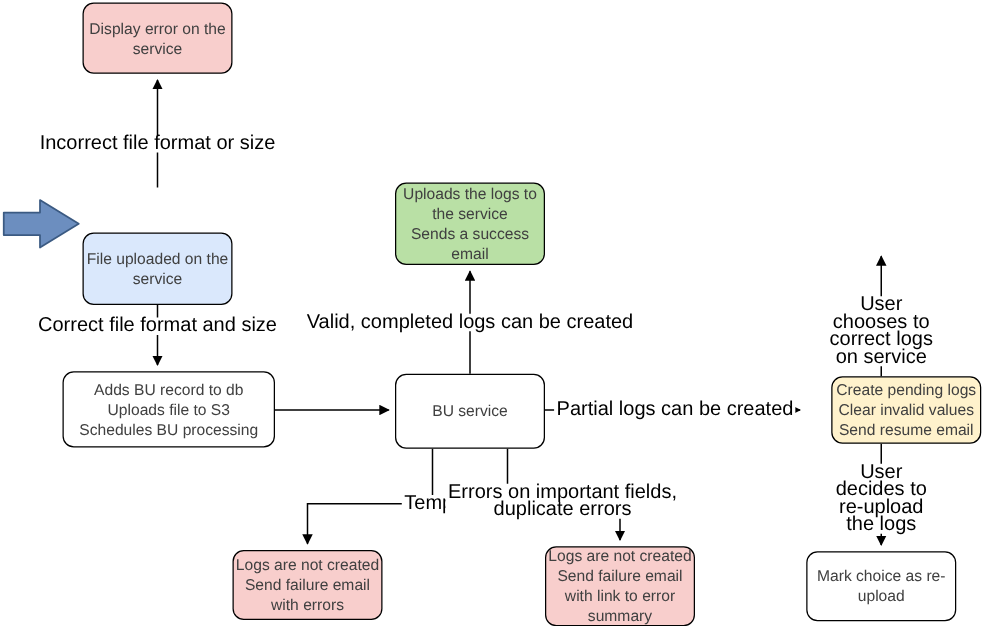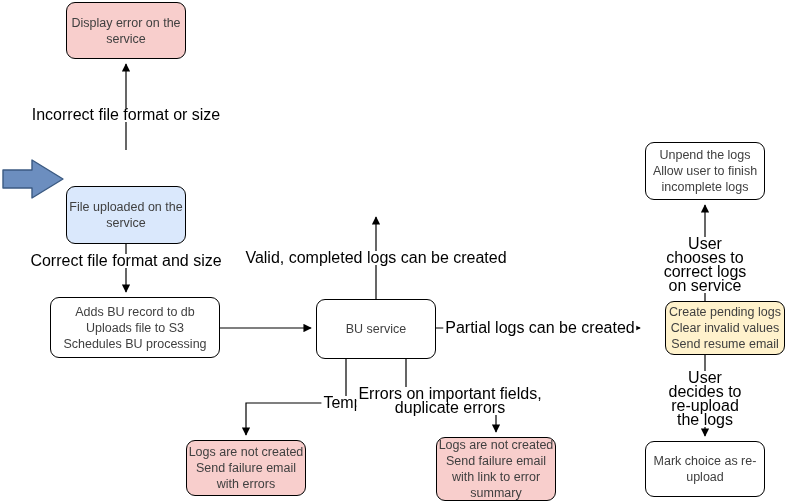--- a/index.html
+++ b/index.html
@@ -102,6 +102,12 @@
 Schedules BU processing</span>
   </div>
 
+  <div class="node" style="left:316px; top:146px; width:120px; height:66px; background:#b9e0a5;">
+    <span>Uploads the logs to
+the service
+Sends a success
+email</span>
+  </div>
 
   <div class="node" style="left:316px; top:299px; width:120px; height:60px; background:#ffffff;">
     <span>BU service</span>

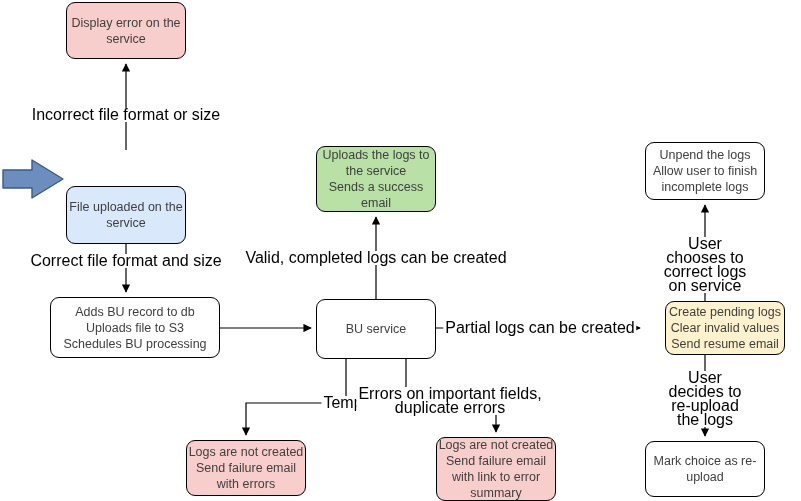--- a/index.html
+++ b/index.html
@@ -126,11 +126,6 @@
 summary</span>
   </div>
 
-  <div class="node" style="left:645px; top:142px; width:120px; height:58px; background:#ffffff;">
-    <span>Unpend the logs
-Allow user to finish
-incomplete logs</span>
-  </div>
 
   <div class="node" style="left:645px; top:301px; width:120px; height:54px; background:#fff2cc;margin-left:20px;">
     <span>Create pending logs

